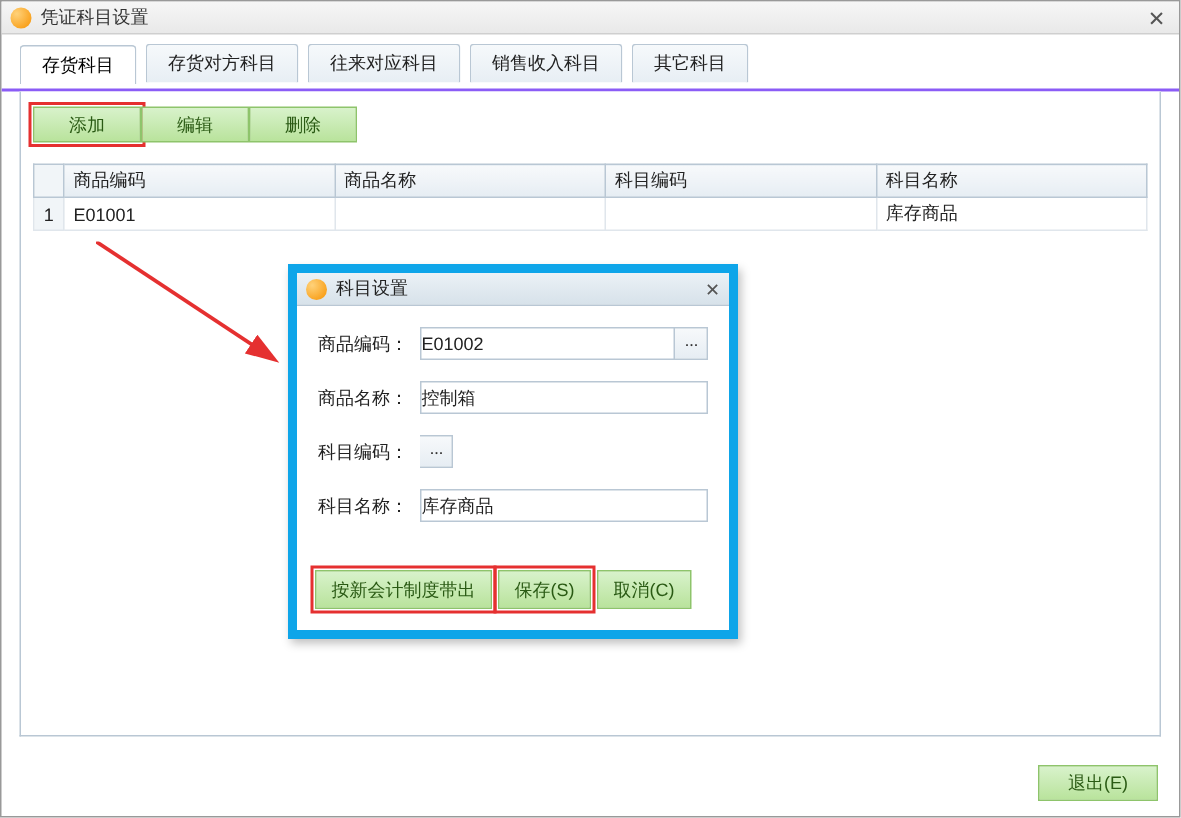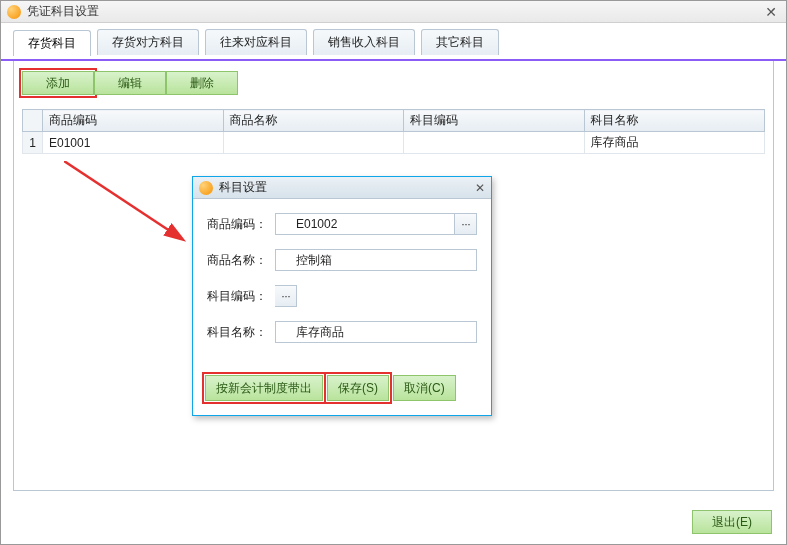--- a/index.html
+++ b/index.html
@@ -28,7 +28,7 @@
 
   .arrow { position: absolute; left: 50px; top: 100px; pointer-events: none; }
 
-  .dialog { position: absolute; left: 178px; top: 115px; width: 300px; background: #fff; border: 1px solid #0ea5e9; box-shadow: 2px 3px 6px rgba(0,0,0,.25); }
+  .dialog { position: absolute; left: 178px; top: 115px; width: 300px; background: #fff; border: 6px solid #0ea5e9; box-shadow: 2px 3px 6px rgba(0,0,0,.25); }
   .dlg-title { height: 22px; background: linear-gradient(#ebf1f6,#d7e2ea); display: flex; align-items: center; padding: 0 6px; border-bottom: 1px solid #b9c7d4; }
   .dlg-title .ticon { width: 14px; height: 14px; border-radius: 50%; background: radial-gradient(circle at 30% 30%, #ffd27a, #f79200); margin-right: 6px; }
   .dlg-title .dtxt { flex: 1; color: #222; }

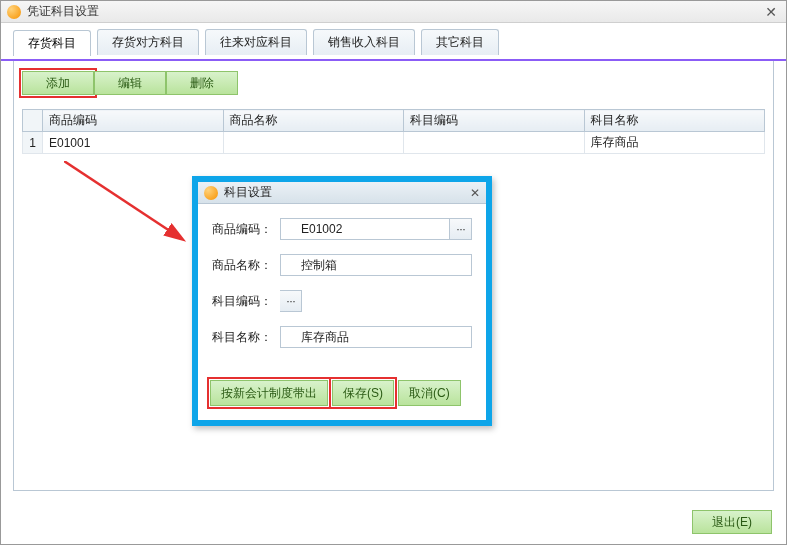--- a/index.html
+++ b/index.html
@@ -37,7 +37,7 @@
   .dlg-body { padding: 14px 14px 8px 14px; }
   .row { display: flex; align-items: center; margin-bottom: 14px; }
   .row label { width: 68px; color: #222; }
-  .row .val { flex: 1; height: 22px; border: 1px solid #b9c7d4; padding: 2px 20px; display: flex; align-items: center; color: #222; background: #fff; }
+  .row .val { flex: 1; height: 22px; border: 1px solid #b9c7d4; padding: 2px 0; display: flex; align-items: center; color: #222; background: #fff; }
   .row .lookup { width: 22px; height: 22px; border: 1px solid #b9c7d4; border-left: none; background: linear-gradient(#f7f9fb,#e6edf3); display: flex; align-items: center; justify-content: center; cursor: pointer; color: #333; letter-spacing: -1px; }
 
   .dlg-foot { display: flex; justify-content: flex-start; gap: 4px; padding: 10px 12px 14px 12px; }

